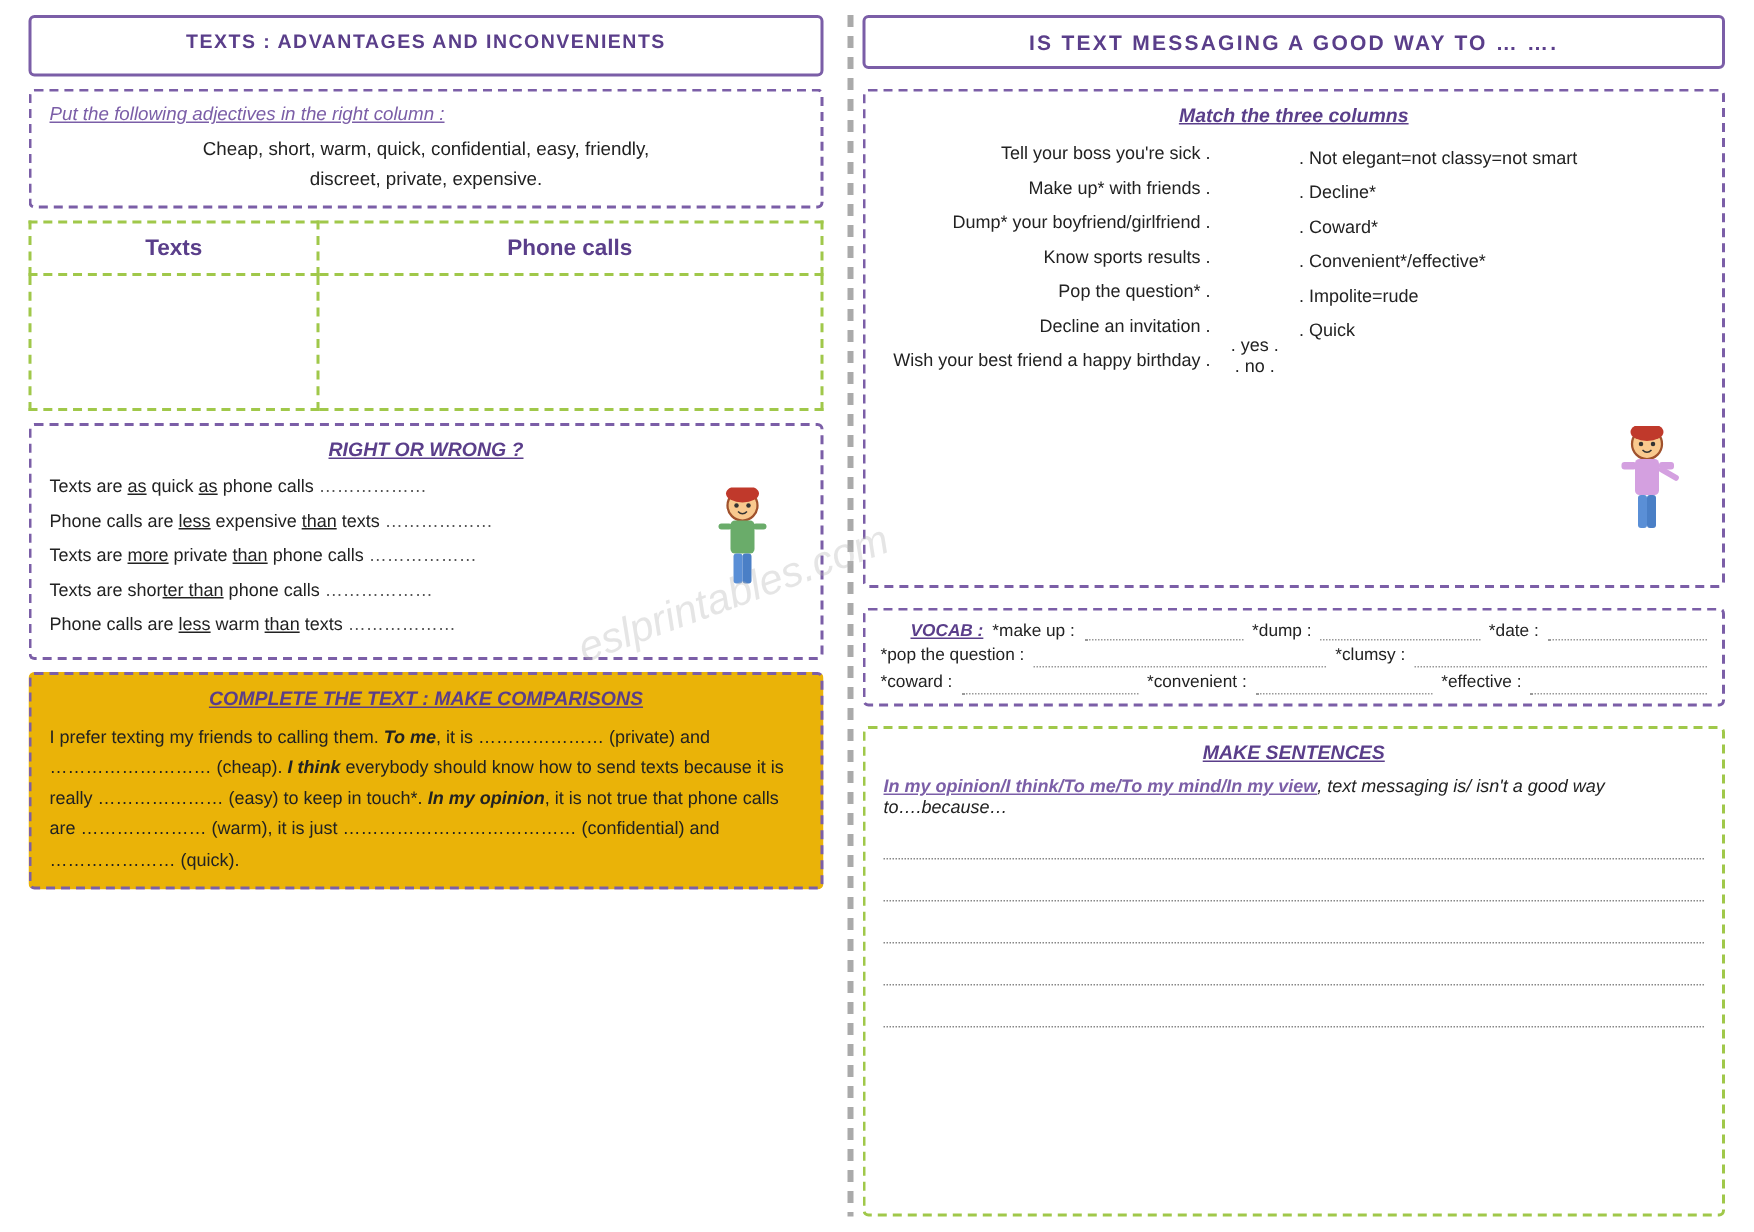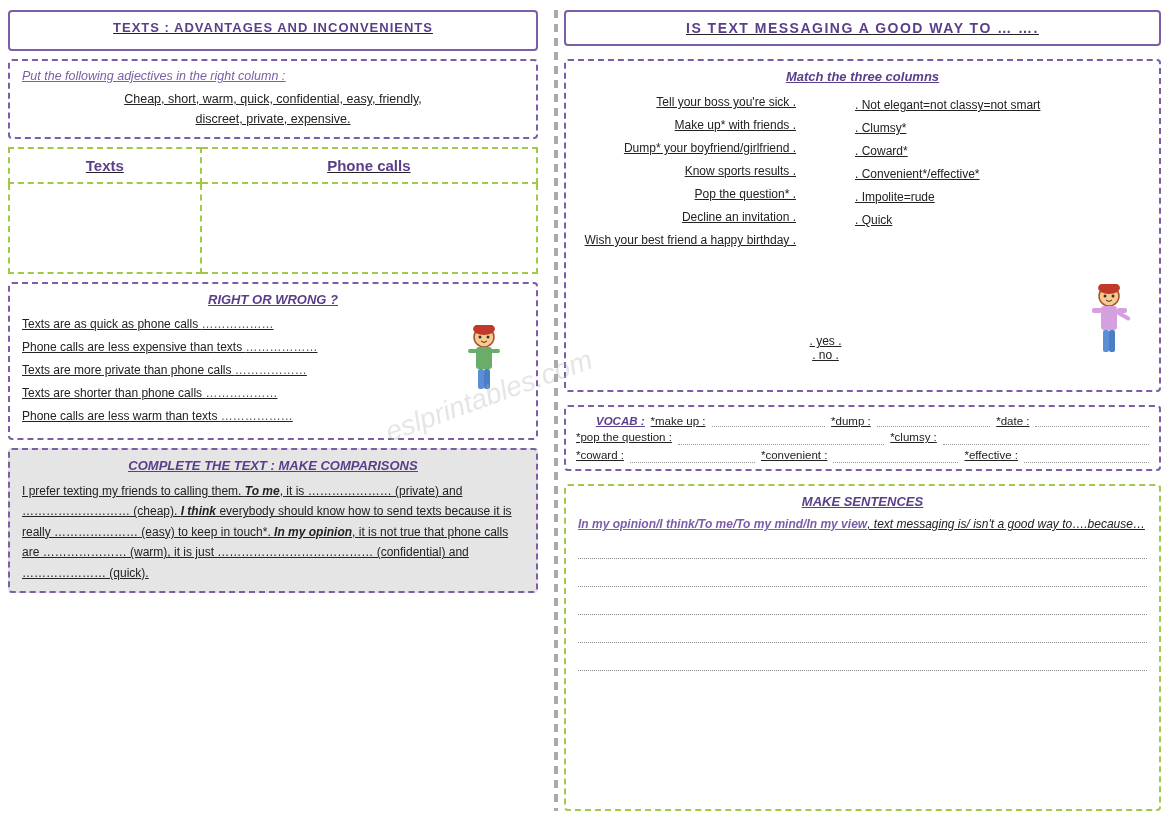--- a/index.html
+++ b/index.html
@@ -16,9 +16,8 @@
       flex-direction: row;
       width: 1169px;
       min-height: 821px;
-      padding: 10px 8px;
+      padding: 10px 19px;
       gap: 0;
-      text-decoration: underline;
     }
     .left-col {
       flex: 0 0 540px;

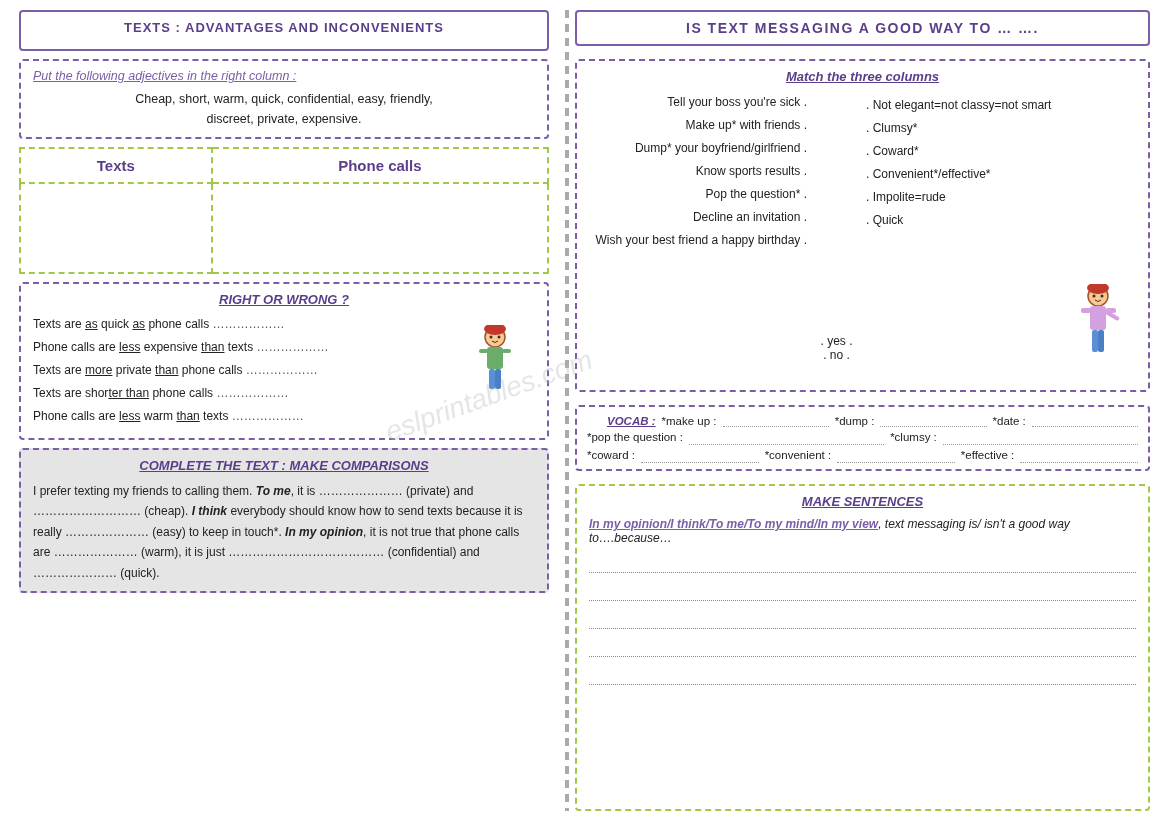--- a/index.html
+++ b/index.html
@@ -299,7 +299,7 @@
 
         <div style="flex:1; display:flex; flex-direction:column; gap:5px; padding-top:4px;">
           <div class="match-answer">. Not elegant=not classy=not smart</div>
-          <div class="match-answer">. Clumsy*</div>
+          <div class="match-answer">. Decline*</div>
           <div class="match-answer">. Coward*</div>
           <div class="match-answer">. Convenient*/effective*</div>
           <div class="match-answer">. Impolite=rude</div>

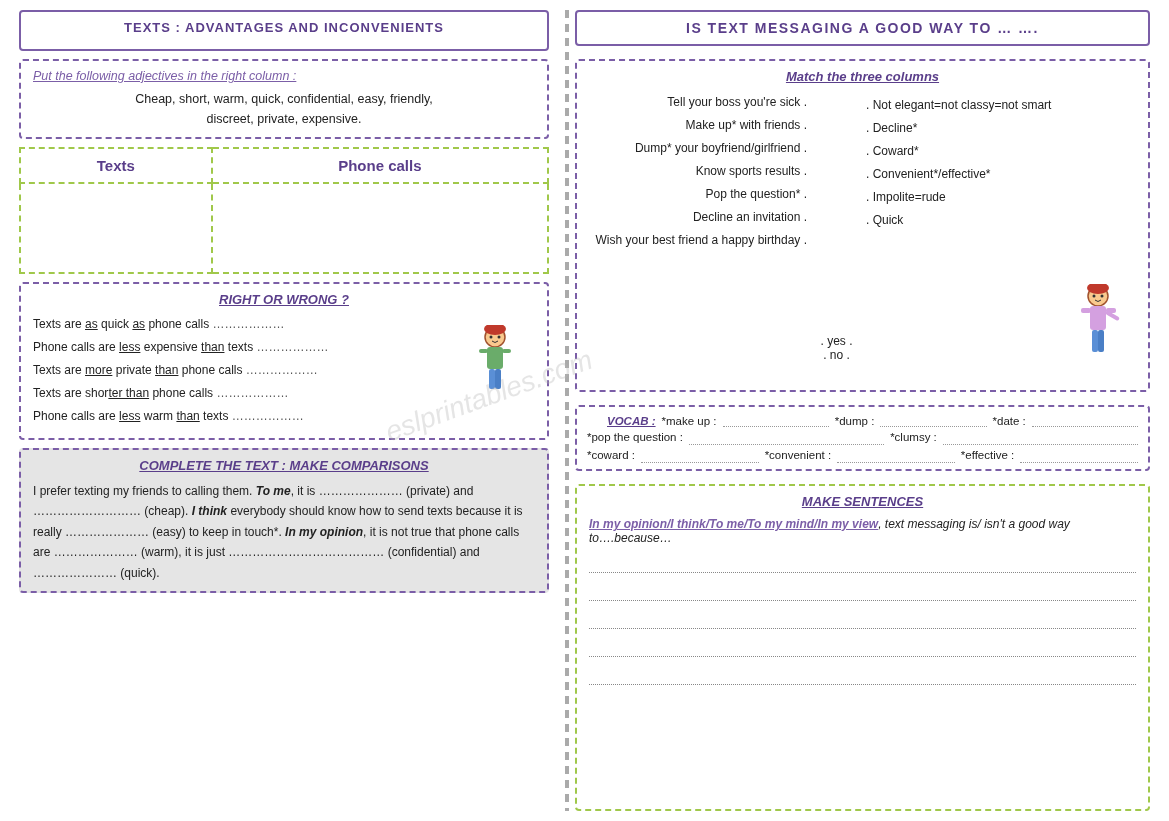--- a/index.html
+++ b/index.html
@@ -292,7 +292,7 @@
           <div class="match-item">Wish your best friend a happy birthday .</div>
         </div>
 
-        <div style="flex:0 0 55px; display:flex; flex-direction:column; justify-content:flex-end; align-items:center; padding: 20px 0;">
+        <div style="flex:0 0 55px; display:flex; flex-direction:column; justify-content:center; align-items:center; padding: 20px 0;">
           <div style="font-size:12px;">. yes .</div>
           <div style="font-size:12px;">. no .</div>
         </div>

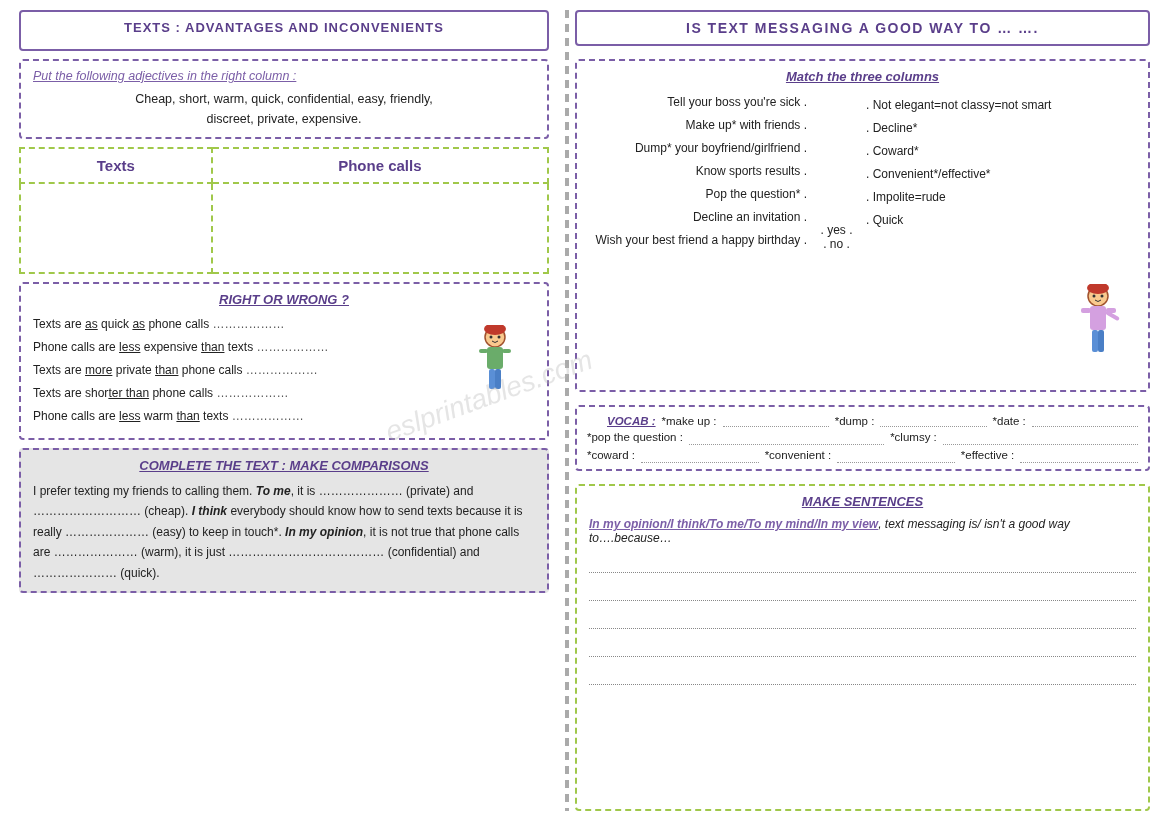--- a/index.html
+++ b/index.html
@@ -264,7 +264,7 @@
       </div>
     </div>
 
-    <div class="dashed-box" style="background:#e5e5e5;">
+    <div class="dashed-box" style="background:#eab308;">
       <div class="section-title-underline">COMPLETE THE TEXT : MAKE COMPARISONS</div>
       <div class="complete-text">
         I prefer texting my friends to calling them. <span class="italic-bold">To me</span>, it is ………………… (private) and ……………………… (cheap). <span class="italic-bold">I think</span> everybody should know how to send texts because it is really ………………… (easy) to keep in touch*. <span class="italic-bold">In my opinion</span>, it is not true that phone calls are ………………… (warm), it is just ………………………………… (confidential) and ………………… (quick).

